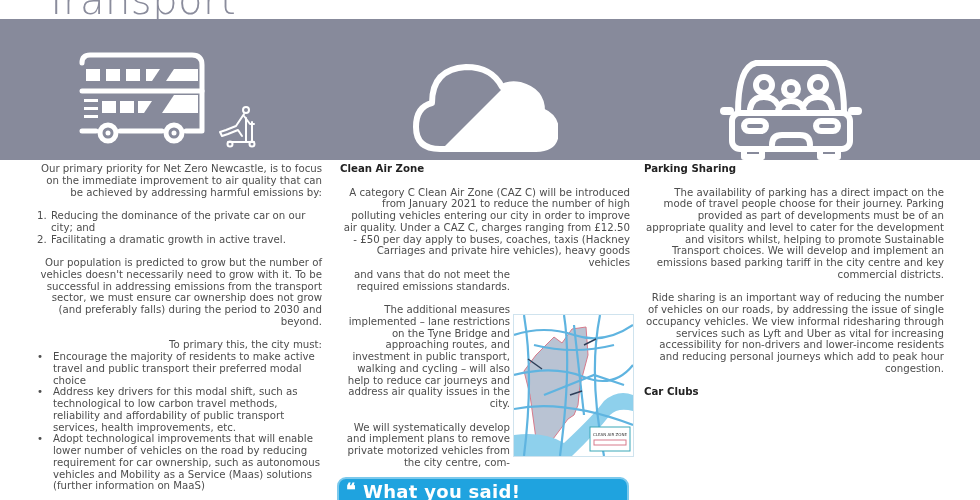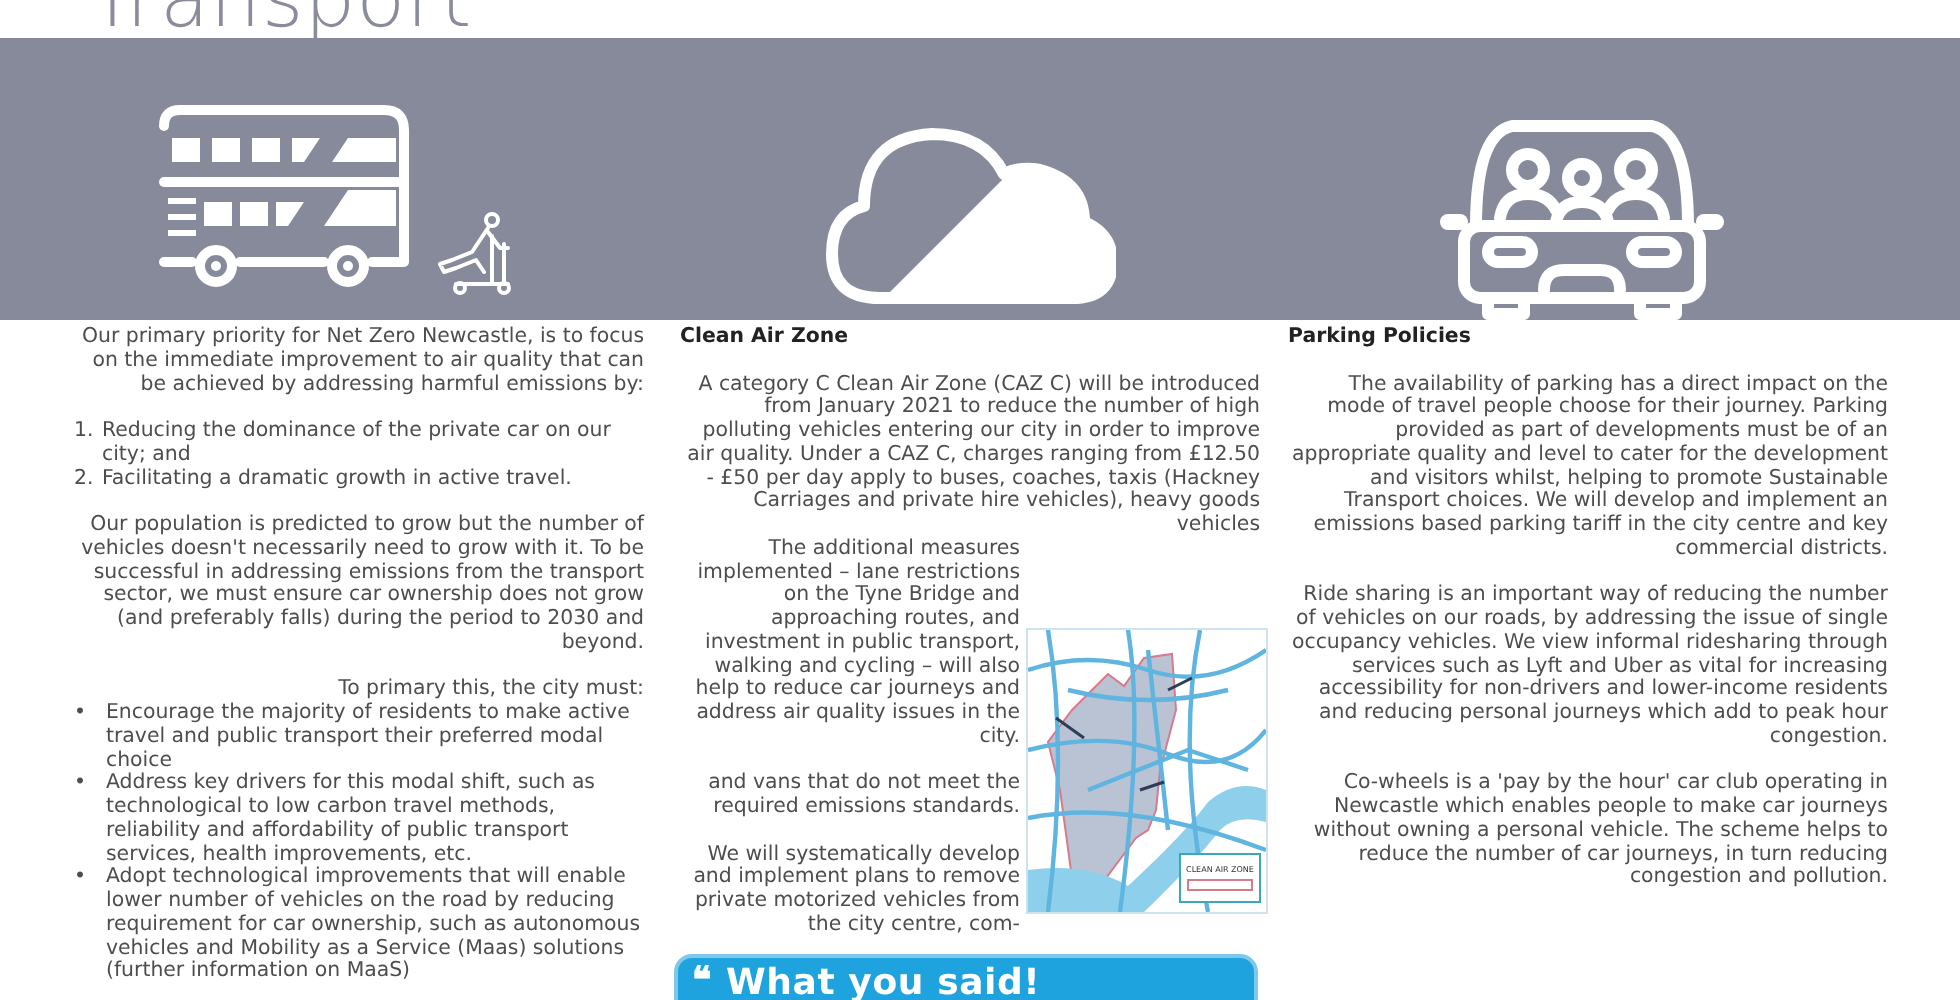--- a/index.html
+++ b/index.html
@@ -195,7 +195,7 @@
 </div>
 
 <div class="col col3">
-  <h3>Parking Policies</h3>
+  <h3>Parking Sharing</h3>
   <p>The availability of parking has a direct impact on the mode of travel people choose for their journey. Parking provided as part of developments must be of an appropriate quality and level to cater for the development and visitors whilst, helping to promote Sustainable Transport choices.  We will develop and implement an emissions based parking tariff in the city centre and key commercial districts.</p>
   <p>Ride sharing is an important way of reducing the number of vehicles on our roads, by addressing the issue of single occupancy vehicles. We view informal ridesharing through services such as Lyft and Uber as vital for increasing accessibility for non-drivers and lower-income residents and reducing personal journeys which add to peak hour congestion.</p>
   <p>Co-wheels is a 'pay by the hour' car club operating in Newcastle which enables people to make car journeys without owning a personal vehicle.  The scheme helps to reduce the number of car journeys, in turn reducing congestion and pollution.</p>

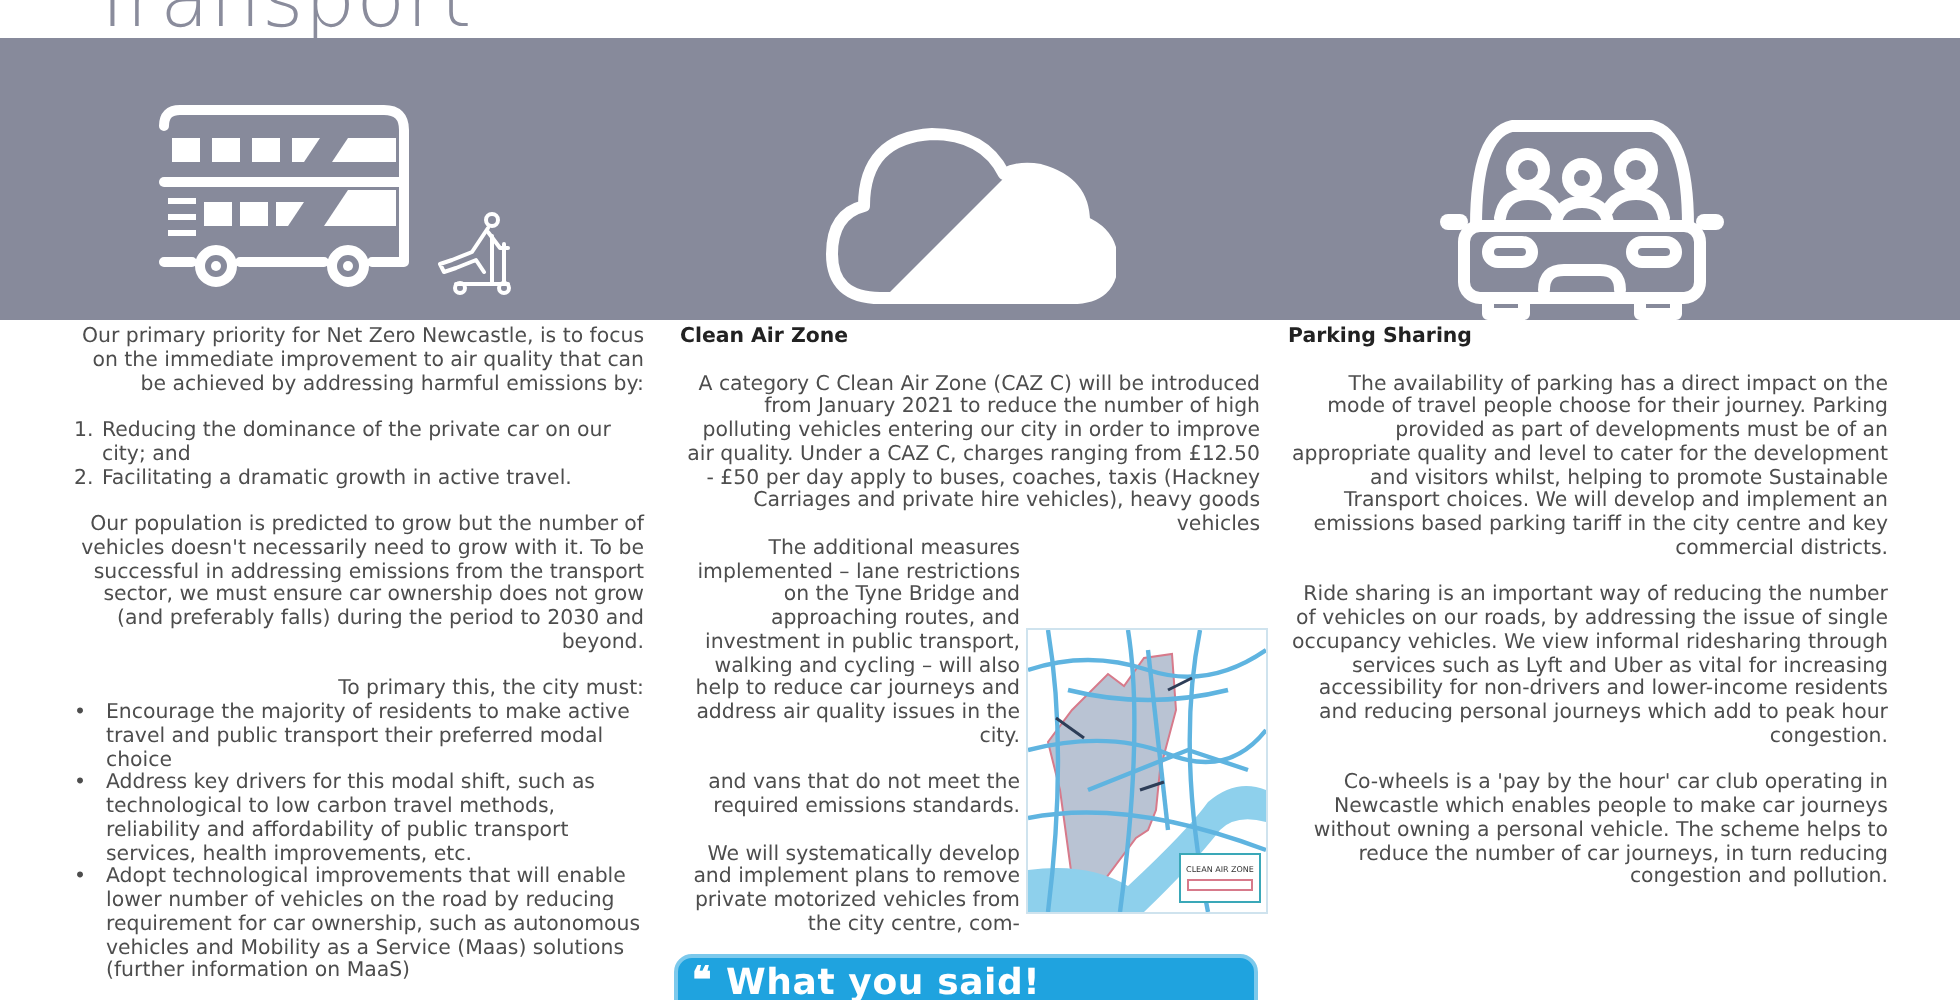--- a/index.html
+++ b/index.html
@@ -156,8 +156,8 @@
 <div class="col col2">
   <h3>Clean Air Zone</h3>
   <p style="margin:0">A category C Clean Air Zone (CAZ C) will be introduced from January 2021 to reduce the number of high polluting vehicles entering our city in order to improve air quality.  Under a CAZ C, charges ranging from £12.50 - £50 per day apply to buses, coaches, taxis (Hackney Carriages and private hire vehicles), heavy goods vehicles</p>
+  <p class="wrap-short">and vans that do not meet the required emissions standards.</p>
   <p class="wrap-short">The additional measures implemented – lane restrictions on the Tyne Bridge and approaching routes, and investment in public transport, walking and cycling – will also help to reduce car journeys and address air quality issues in the city.</p>
-  <p class="wrap-short">and vans that do not meet the required emissions standards.</p>
   <p class="wrap-short" style="margin:0">We will systematically develop and implement plans to remove private motorized vehicles from the city centre, com-</p>
 
 </div>

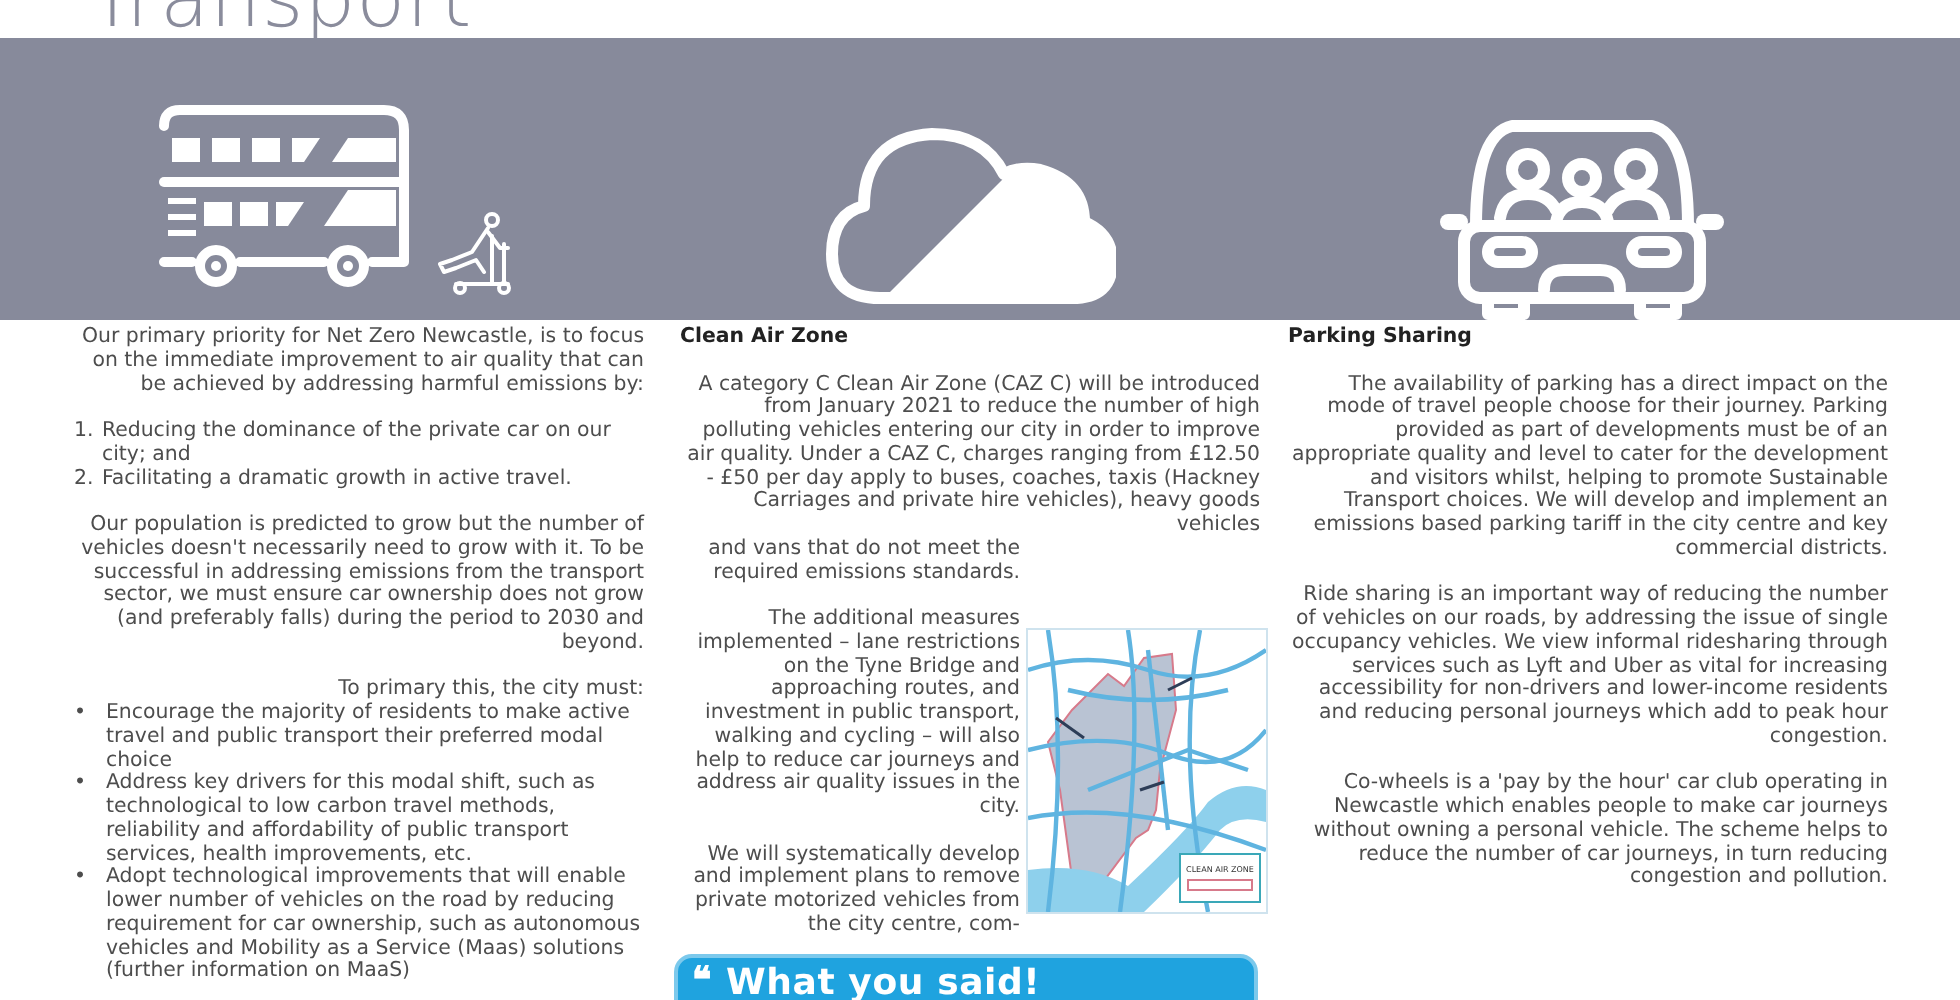--- a/index.html
+++ b/index.html
@@ -198,6 +198,7 @@
   <h3>Parking Sharing</h3>
   <p>The availability of parking has a direct impact on the mode of travel people choose for their journey. Parking provided as part of developments must be of an appropriate quality and level to cater for the development and visitors whilst, helping to promote Sustainable Transport choices.  We will develop and implement an emissions based parking tariff in the city centre and key commercial districts.</p>
   <p>Ride sharing is an important way of reducing the number of vehicles on our roads, by addressing the issue of single occupancy vehicles. We view informal ridesharing through services such as Lyft and Uber as vital for increasing accessibility for non-drivers and lower-income residents and reducing personal journeys which add to peak hour congestion.</p>
+  <h3>Car Clubs</h3>
   <p>Co-wheels is a 'pay by the hour' car club operating in Newcastle which enables people to make car journeys without owning a personal vehicle.  The scheme helps to reduce the number of car journeys, in turn reducing congestion and pollution.</p>
 
 </div>

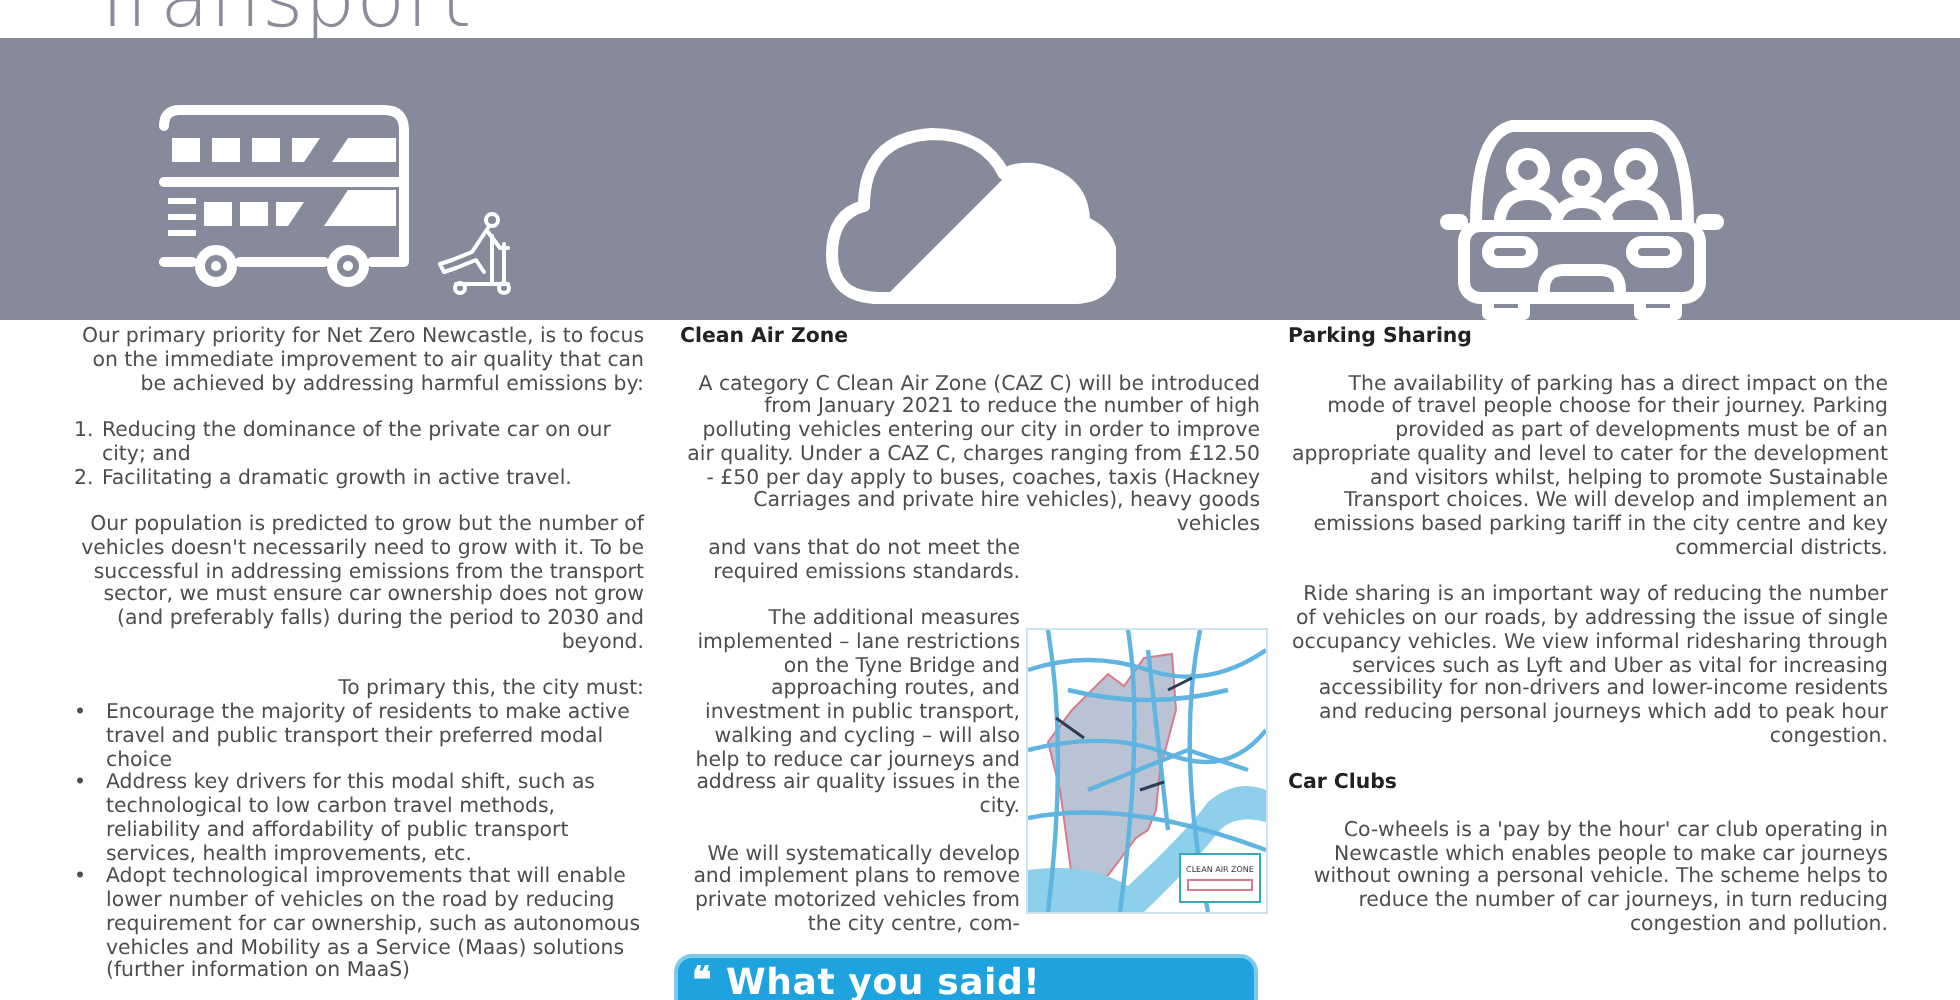--- a/index.html
+++ b/index.html
@@ -199,7 +199,6 @@
   <p>The availability of parking has a direct impact on the mode of travel people choose for their journey. Parking provided as part of developments must be of an appropriate quality and level to cater for the development and visitors whilst, helping to promote Sustainable Transport choices.  We will develop and implement an emissions based parking tariff in the city centre and key commercial districts.</p>
   <p>Ride sharing is an important way of reducing the number of vehicles on our roads, by addressing the issue of single occupancy vehicles. We view informal ridesharing through services such as Lyft and Uber as vital for increasing accessibility for non-drivers and lower-income residents and reducing personal journeys which add to peak hour congestion.</p>
   <h3>Car Clubs</h3>
-  <p>Co-wheels is a 'pay by the hour' car club operating in Newcastle which enables people to make car journeys without owning a personal vehicle.  The scheme helps to reduce the number of car journeys, in turn reducing congestion and pollution.</p>
 
 </div>
 

